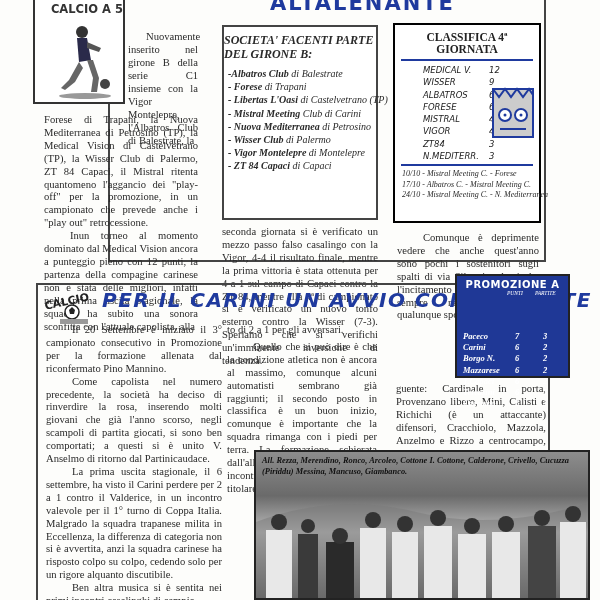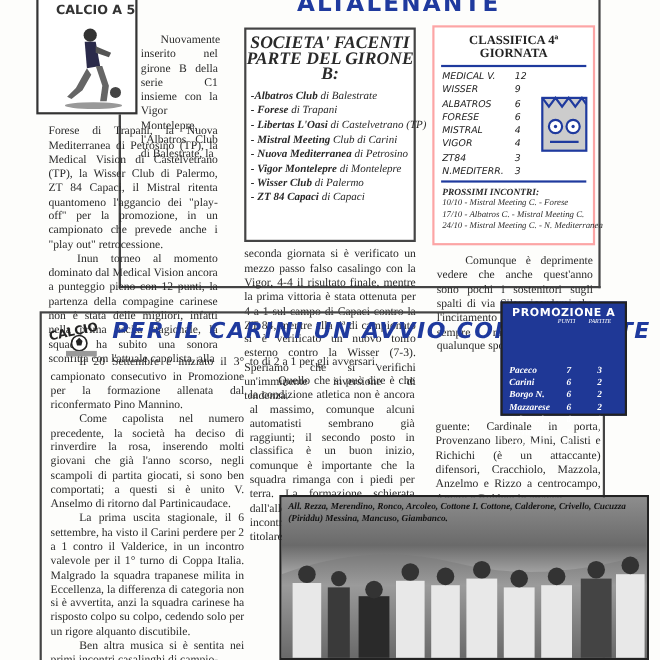--- a/index.html
+++ b/index.html
@@ -18,7 +18,7 @@
   
   .girone { left:222px; top:25px; width:156px; height:195px; border:2px solid #444; box-sizing:border-box; background:#fff;
             font-family:"Liberation Serif", serif; font-style:italic; }
-  .girone h3 { margin:6px 0 6px; text-align:center; font-size:16px; line-height:14px; font-weight:bold; }
+  .girone h3 { margin:6px 0 6px; font-size:12px; line-height:14px; font-weight:bold; }
   .girone .row { font-size:10px; line-height:13.2px; padding-left:4px; white-space:nowrap; }
   .girone .row b { font-weight:bold; }
   

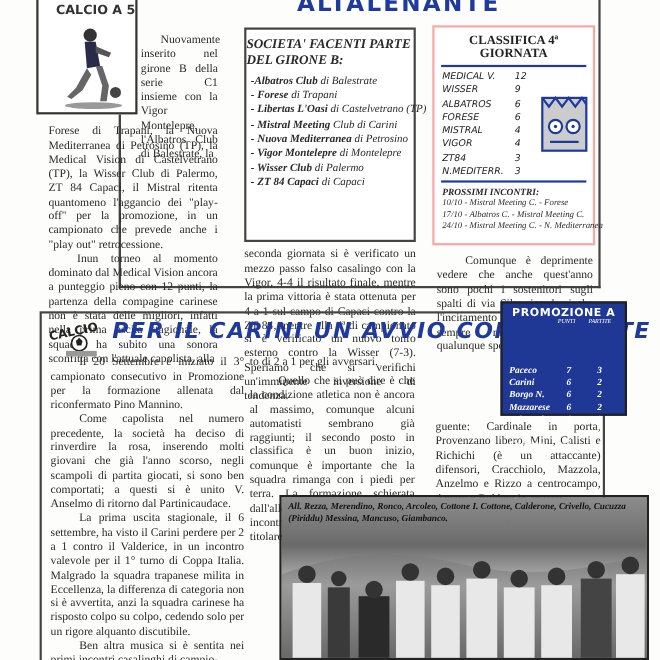--- a/index.html
+++ b/index.html
@@ -22,7 +22,7 @@
   .girone .row { font-size:10px; line-height:13.2px; padding-left:4px; white-space:nowrap; }
   .girone .row b { font-weight:bold; }
   
-  .classifica { left:393px; top:23px; width:148px; height:200px; border:2px solid #fca5a5; box-sizing:border-box; background:#fff; }
+  .classifica { left:393px; top:23px; width:148px; height:200px; border:2px solid #000000; box-sizing:border-box; background:#fff; }
   .cl-title { font-weight:bold; font-size:11.5px; text-align:center; margin-top:6px; color:#222; }
   .cl-line { height:2px; background:#1f3a9e; margin:4px 6px 3px; }
   .cl-row { font-family:"DejaVu Sans", sans-serif; font-style:italic; font-size:8.5px; line-height:12.3px; padding-left:7px; color:#222; }

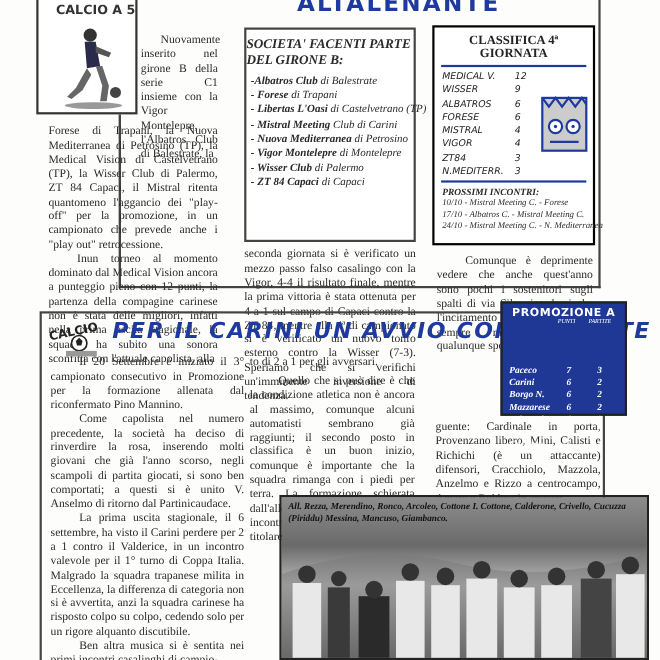--- a/index.html
+++ b/index.html
@@ -90,7 +90,7 @@
 <div class="abs classifica">
   <div class="cl-title">CLASSIFICA 4ª GIORNATA</div>
   <div class="cl-line"></div>
-  <div id="cl-rows" style="position:relative;">
+  <div id="cl-rows" style="position:relative;padding-left:21px;">
       <div class="cl-row" style="position: relative;"><span>MEDICAL V.</span><span class="v">12</span></div>
       <div class="cl-row" style="position: relative;"><span>WISSER</span><span class="v">9</span></div>
       <div class="cl-row" style="position: relative;"><span>ALBATROS</span><span class="v">6</span></div>

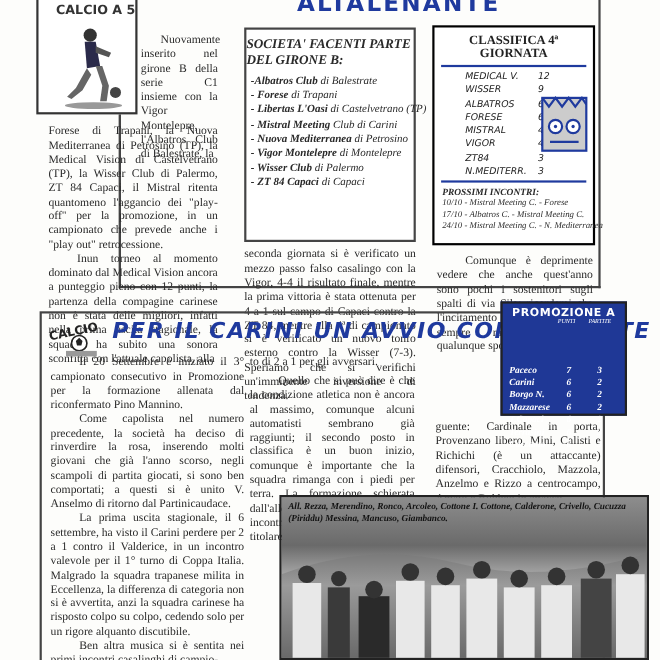--- a/index.html
+++ b/index.html
@@ -77,8 +77,8 @@
       <div class="row"><b>- Libertas L'Oasi</b><span> di Castelvetrano (TP)</span></div>
       <div class="row"><b>- Mistral Meeting</b><span> Club di Carini</span></div>
       <div class="row"><b>- Nuova Mediterranea</b><span> di Petrosino</span></div>
+      <div class="row"><b>- Wisser Club</b><span> di Palermo</span></div>
       <div class="row"><b>- Vigor Montelepre</b><span> di Montelepre</span></div>
-      <div class="row"><b>- Wisser Club</b><span> di Palermo</span></div>
       <div class="row"><b>- ZT 84 Capaci</b><span> di Capaci</span></div>
     </div>
 </div>

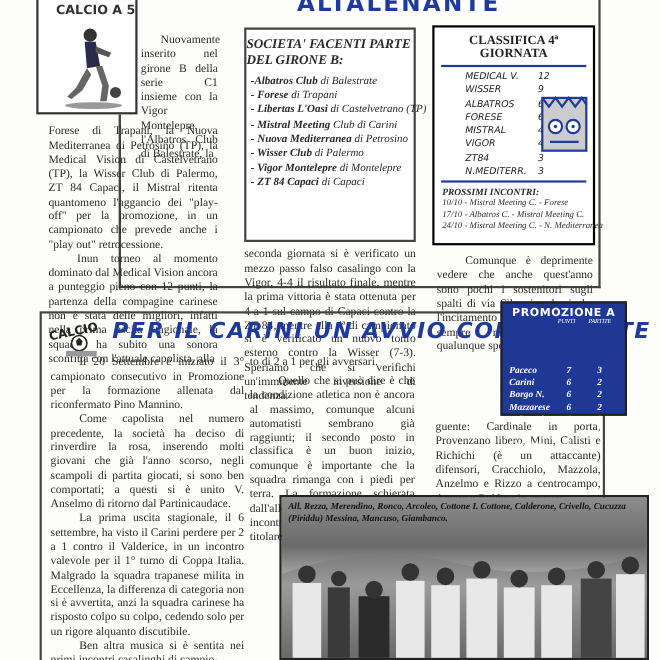--- a/index.html
+++ b/index.html
@@ -110,7 +110,6 @@
     <path d="M10 42 L36 42" stroke="#1f3a9e" stroke-width="2"></path>
   </svg>
   <div class="cl-line" style="margin-top:2px;"></div>
-  <div class="prox-h">PROSSIMI INCONTRI:</div>
   <div class="prox">10/10 - Mistral Meeting C. - Forese</div>
   <div class="prox">17/10 - Albatros C. - Mistral Meeting C.</div>
   <div class="prox">24/10 - Mistral Meeting C. - N. Mediterranea</div>

